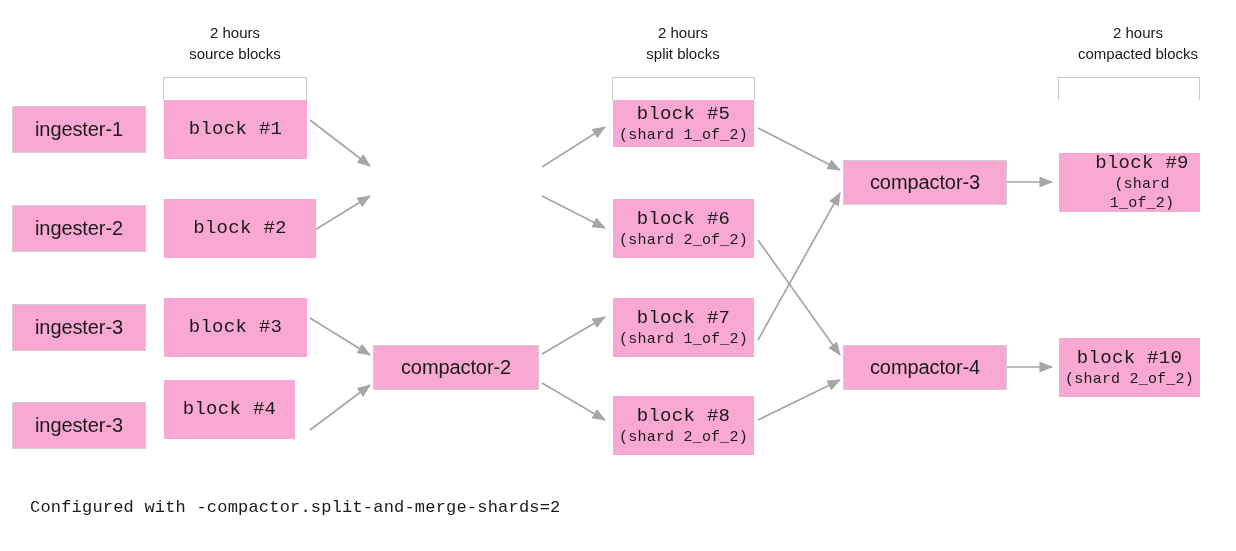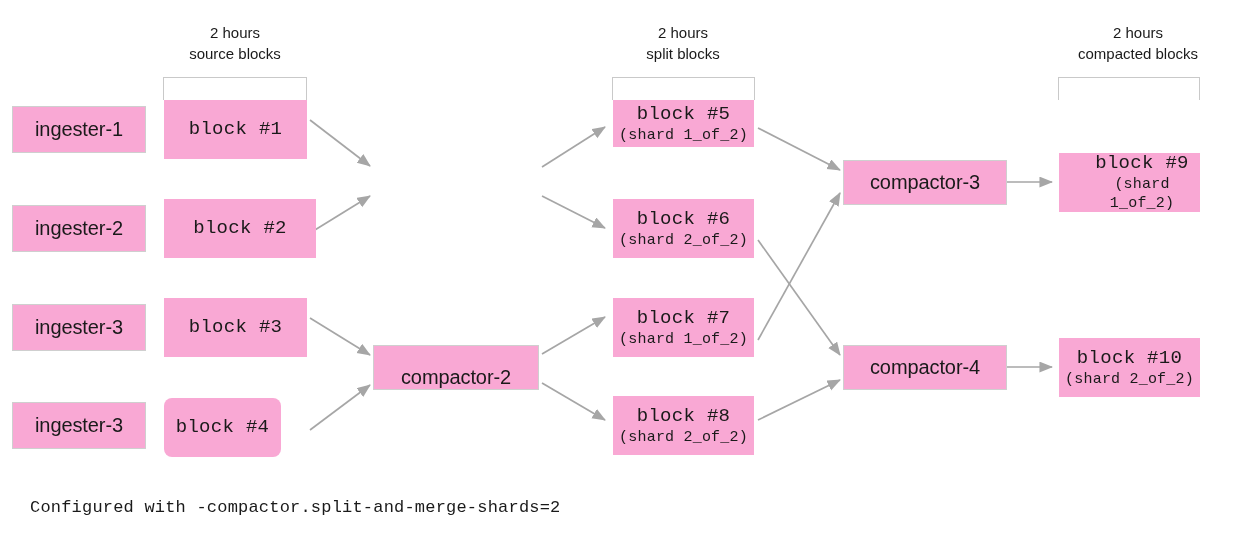--- a/index.html
+++ b/index.html
@@ -167,7 +167,7 @@
     <span class="line1">block #4</span>
   </div>
 
-  <div class="node gray-box" style="left:373px; top:345px; width:166px; height:45px;justify-content:flex-end;">
+  <div class="node gray-box" style="left:373px; top:345px; width:166px; height:45px;">
     <span>compactor-2</span>
   </div>
 

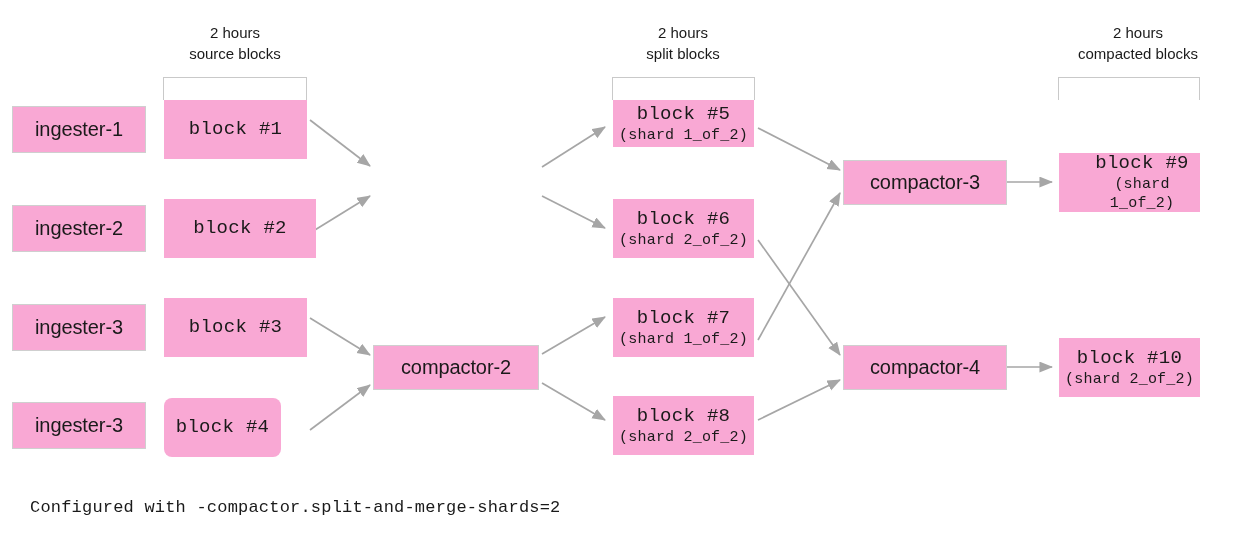--- a/index.html
+++ b/index.html
@@ -163,7 +163,7 @@
   <div class="node green-box" style="left:164px; top:298px; width:143px; height:59px;">
     <span class="line1">block #3</span>
   </div>
-  <div class="node green-box" style="left:164px; top:398px; width:117px; height:59px;border-radius:8px;">
+  <div class="node green-box" style="left:164px; top:380px; width:131px; height:59px;">
     <span class="line1">block #4</span>
   </div>
 

